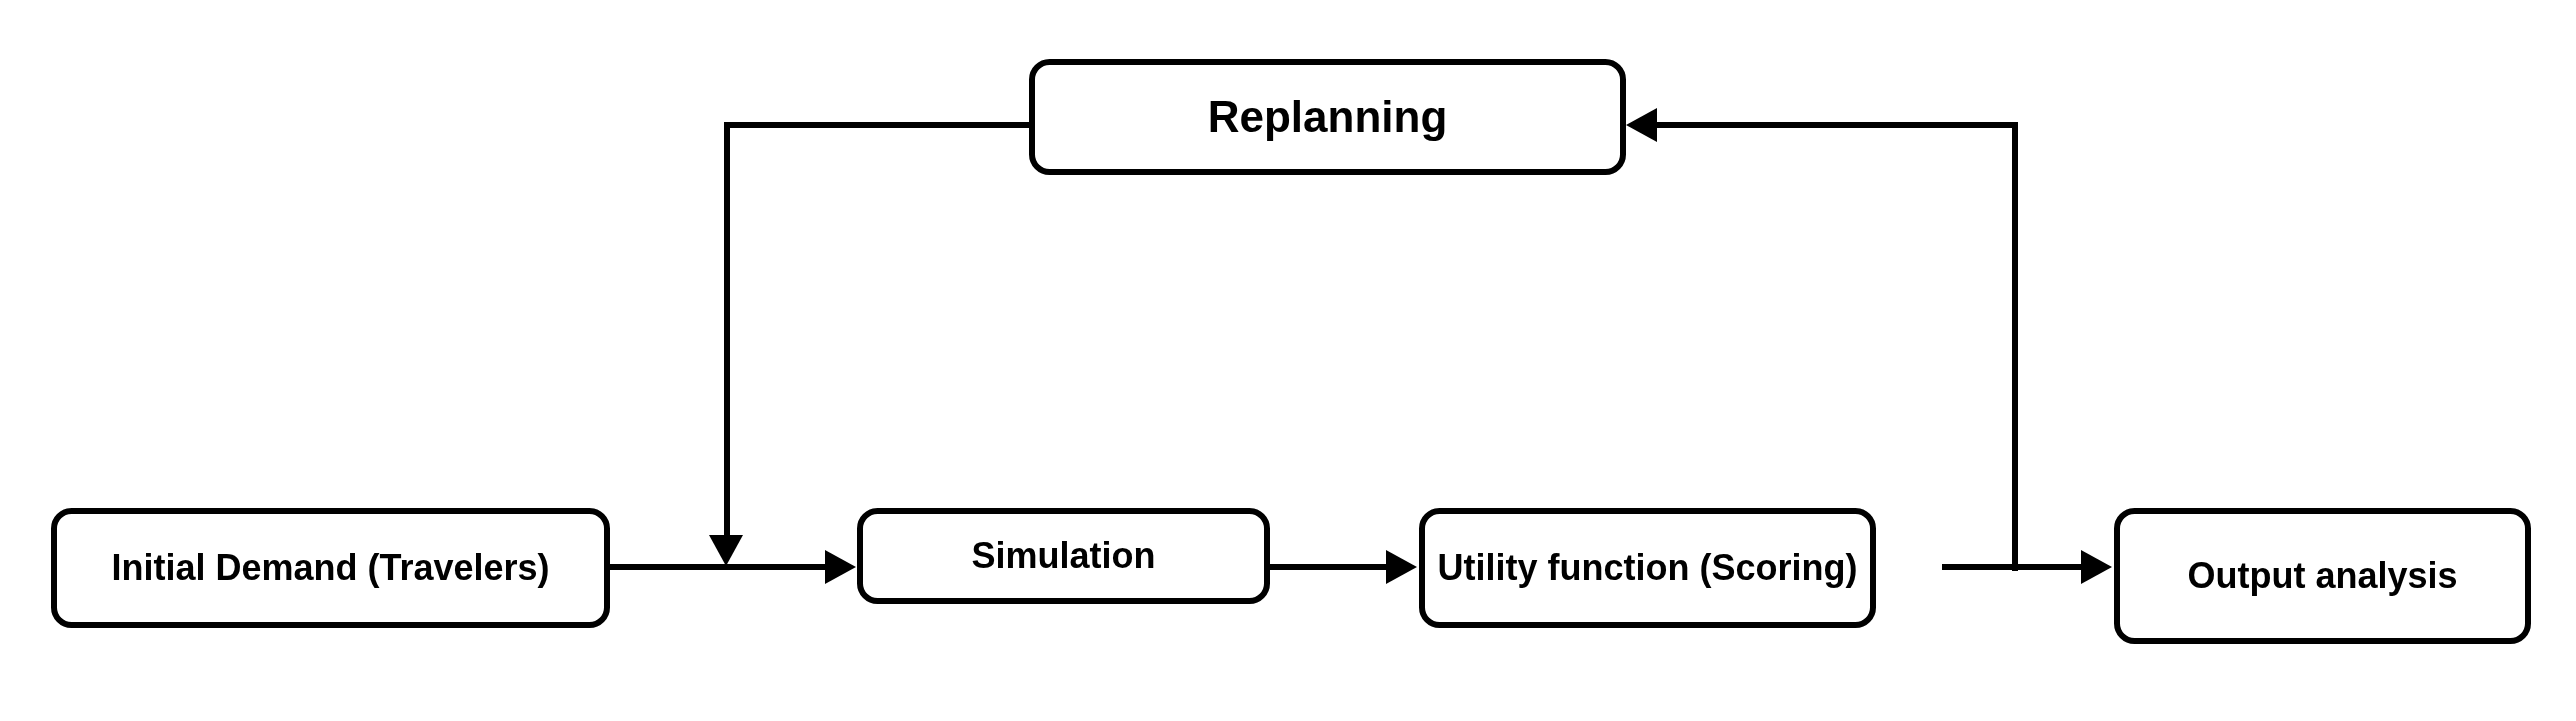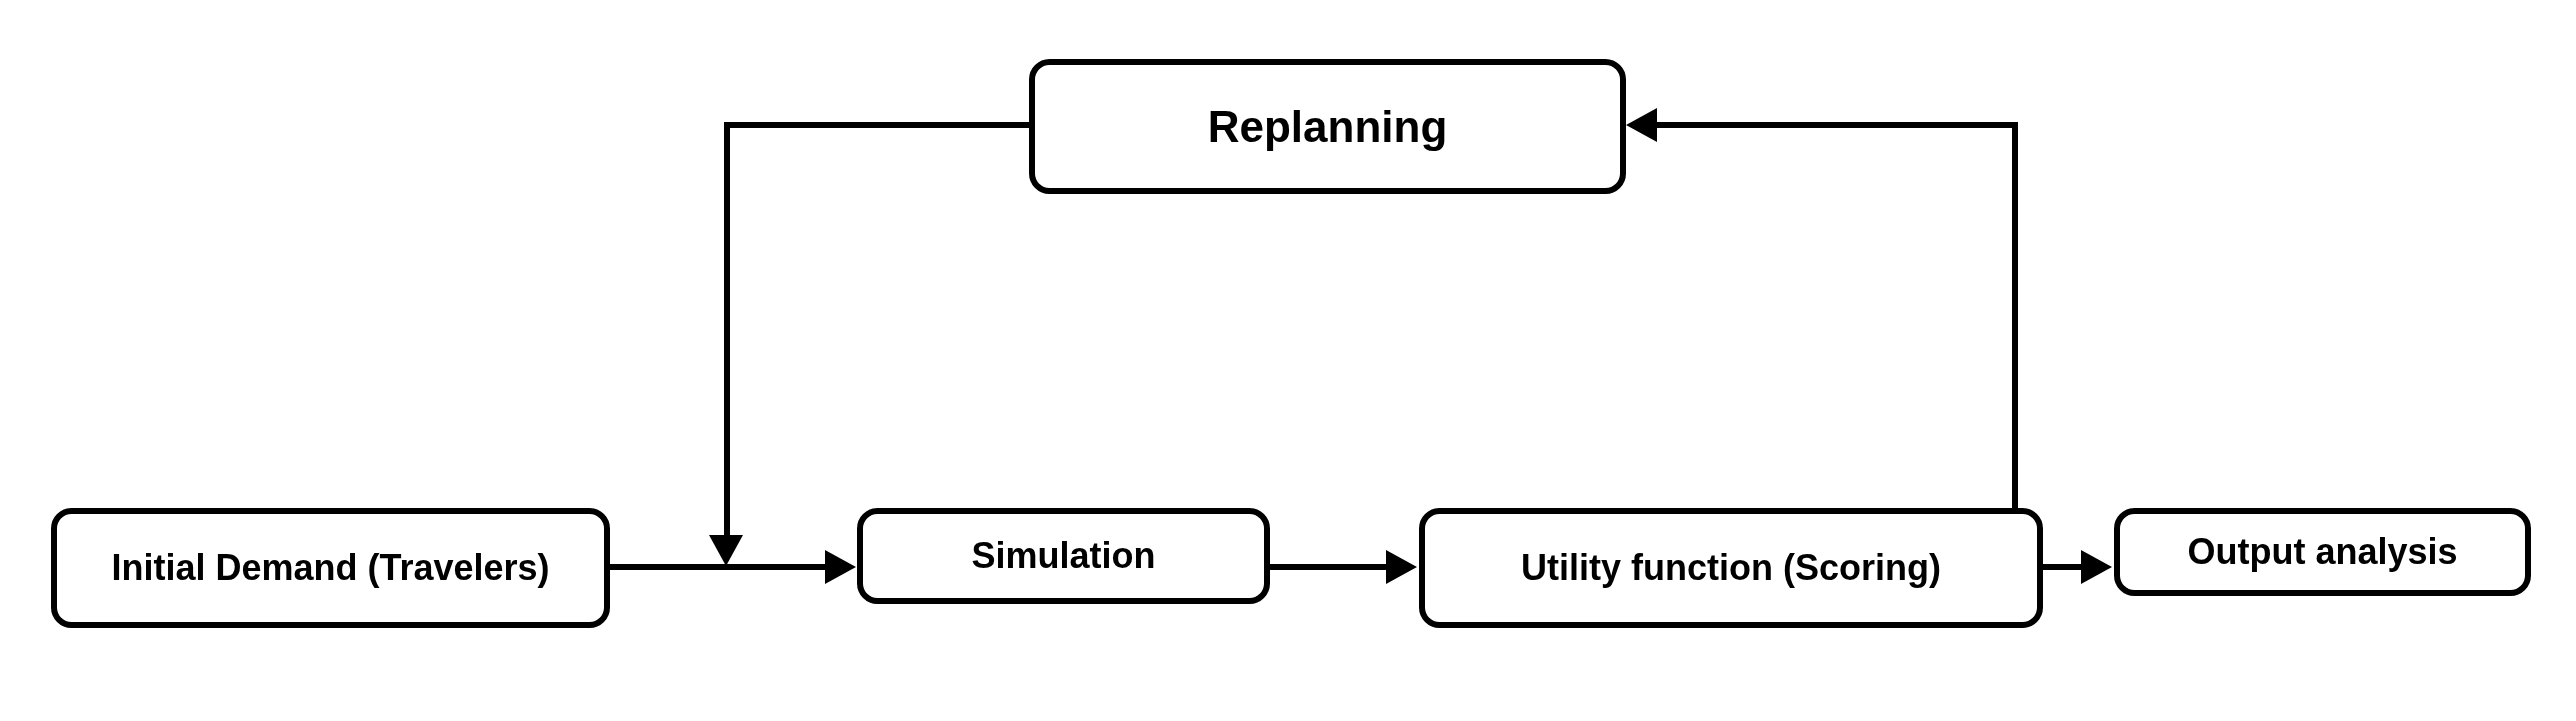--- a/index.html
+++ b/index.html
@@ -30,7 +30,7 @@
     white-space: nowrap;
     z-index: 2;
   }
-  .node-replanning   { left: 1029px; top: 59px;  width: 597px; height: 135px; font-size: 44px; }
+  .node-replanning   { left: 1029px; top: 59px;  width: 597px; height: 116px; font-size: 44px; }
   .node-initial      { left: 51px;   top: 508px; width: 559px; height: 120px; font-size: 36px; }
   .node-simulation   { left: 857px; top: 508px; width: 413px; height: 96px; font-size: 36px; }
   .node-utility      { left: 1419px; top: 508px; width: 624px; height: 120px; font-size: 36px; }

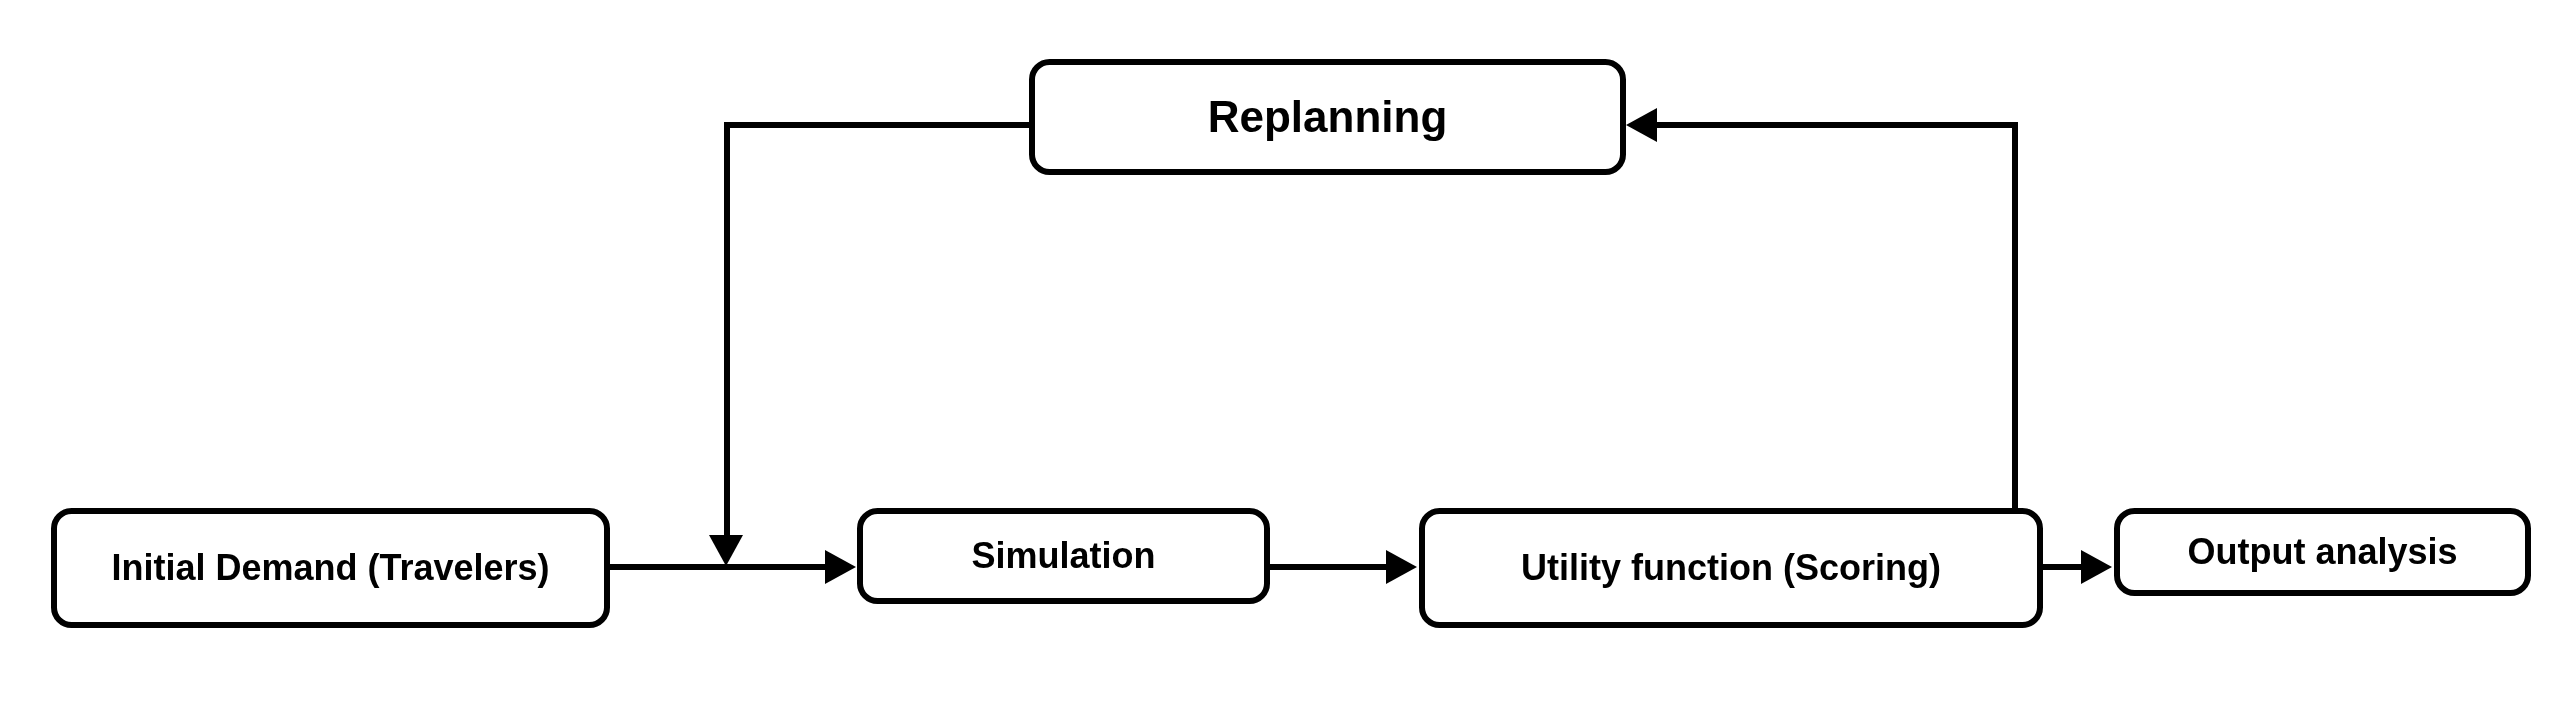--- a/index.html
+++ b/index.html
@@ -33,7 +33,7 @@
   .node-replanning   { left: 1029px; top: 59px;  width: 597px; height: 116px; font-size: 44px; }
   .node-initial      { left: 51px;   top: 508px; width: 559px; height: 120px; font-size: 36px; }
   .node-simulation   { left: 857px; top: 508px; width: 413px; height: 96px; font-size: 36px; }
-  .node-utility      { left: 1419px; top: 508px; width: 624px; height: 120px; font-size: 36px; }
+  .node-utility      { left: 1419px; top: 508px; width: 457px; height: 120px; font-size: 36px; }
   .node-output       { left: 2114px; top: 508px; width: 417px; height: 88px; font-size: 36px; }
 
   .edge {

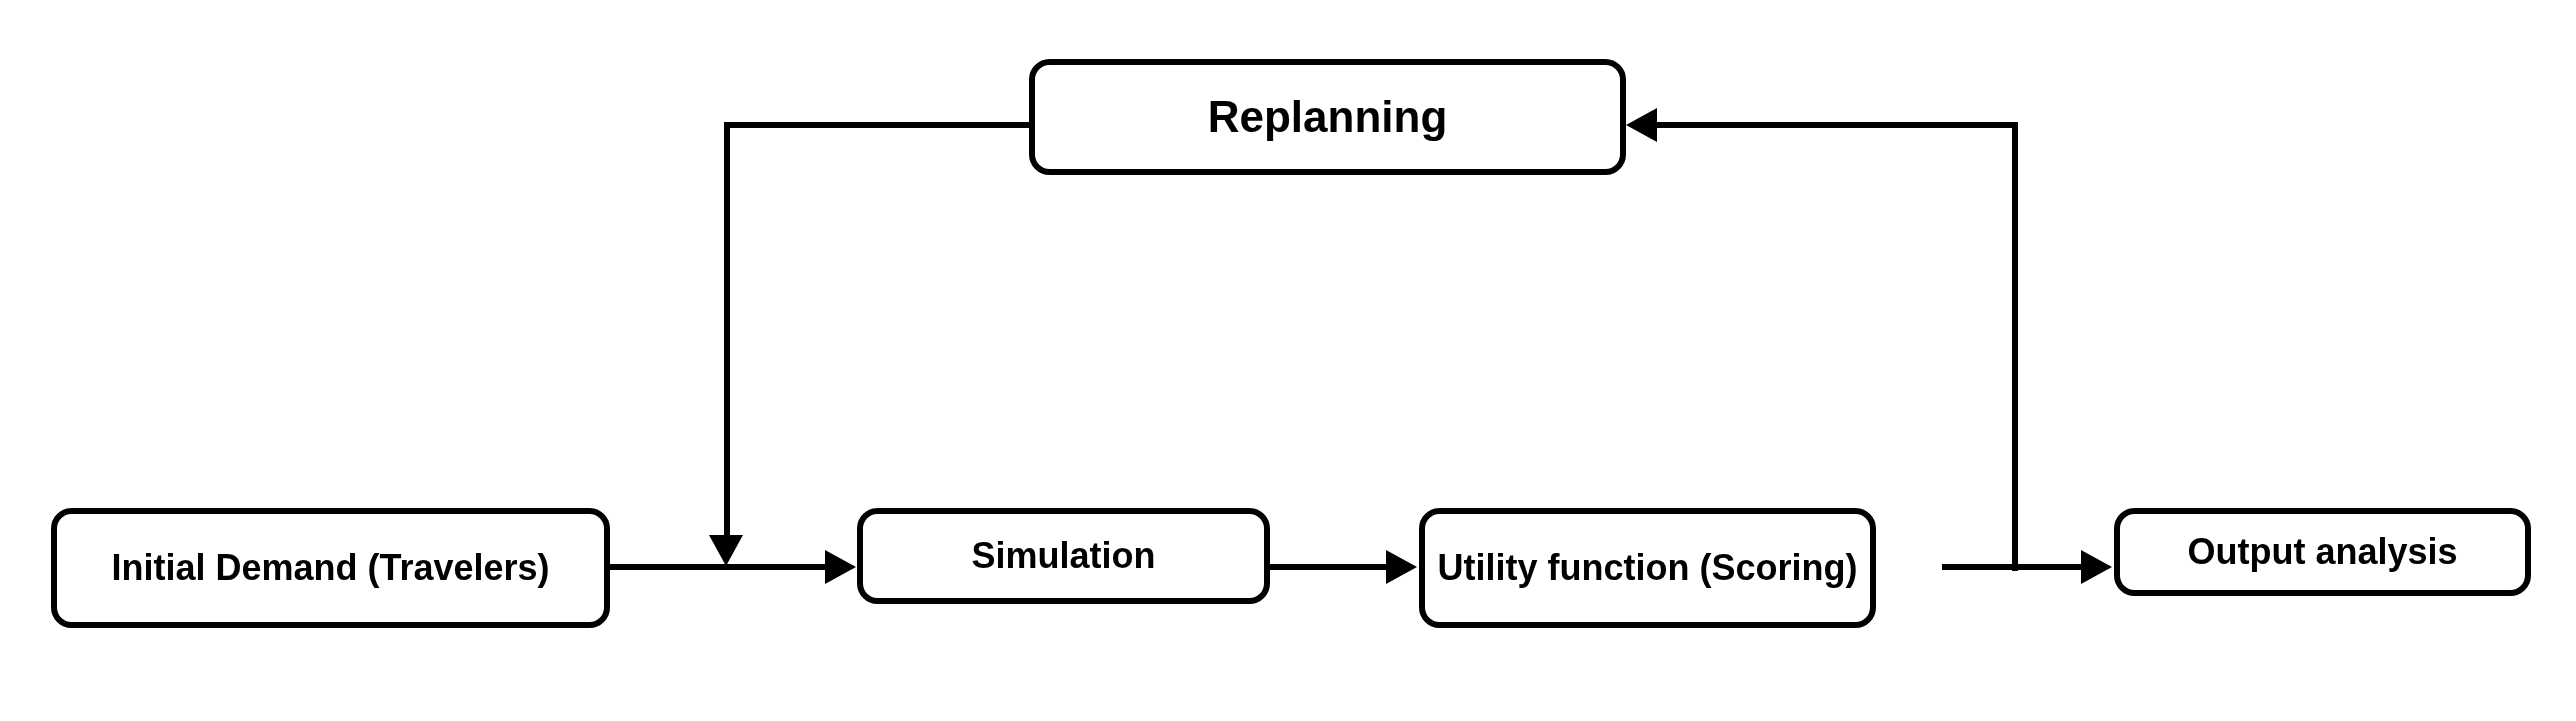--- a/index.html
+++ b/index.html
@@ -34,7 +34,7 @@
   .node-initial      { left: 51px;   top: 508px; width: 559px; height: 120px; font-size: 36px; }
   .node-simulation   { left: 857px; top: 508px; width: 413px; height: 96px; font-size: 36px; }
   .node-utility      { left: 1419px; top: 508px; width: 457px; height: 120px; font-size: 36px; }
-  .node-output       { left: 2114px; top: 508px; width: 417px; height: 88px; font-size: 36px; }
+  .node-output       { left: 2114px; top: 508px; width: 417px; height: 136px; font-size: 36px; }
 
   .edge {
     position: absolute;

